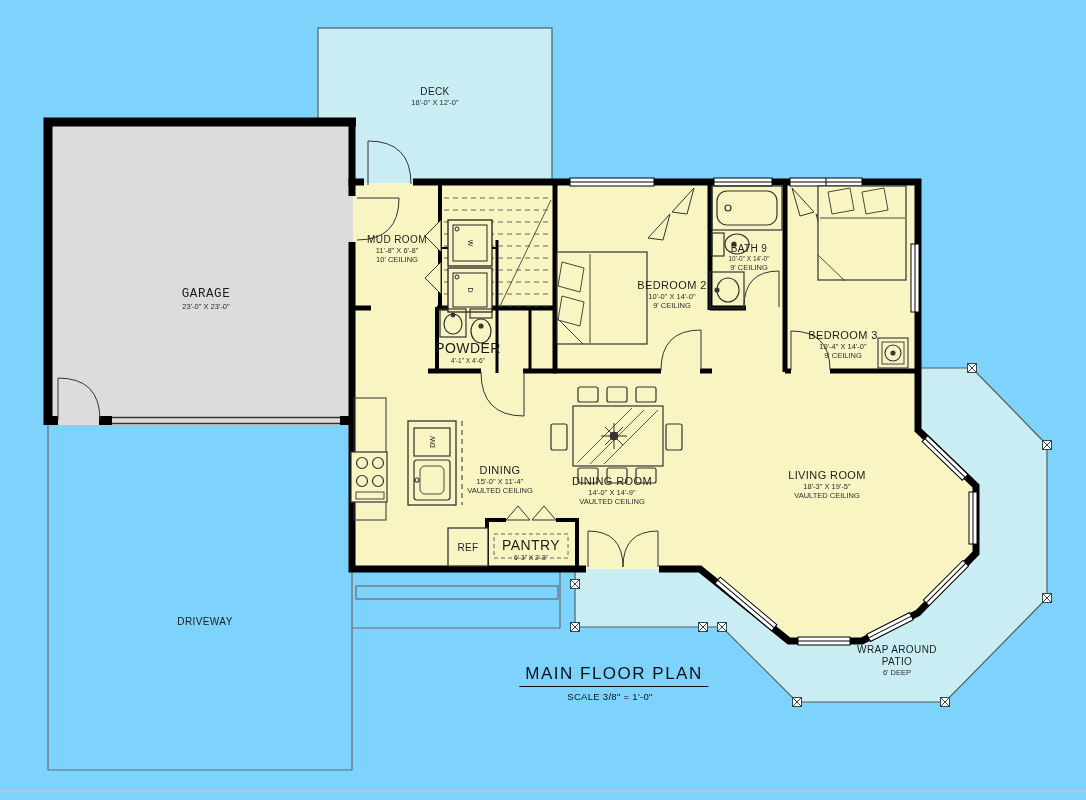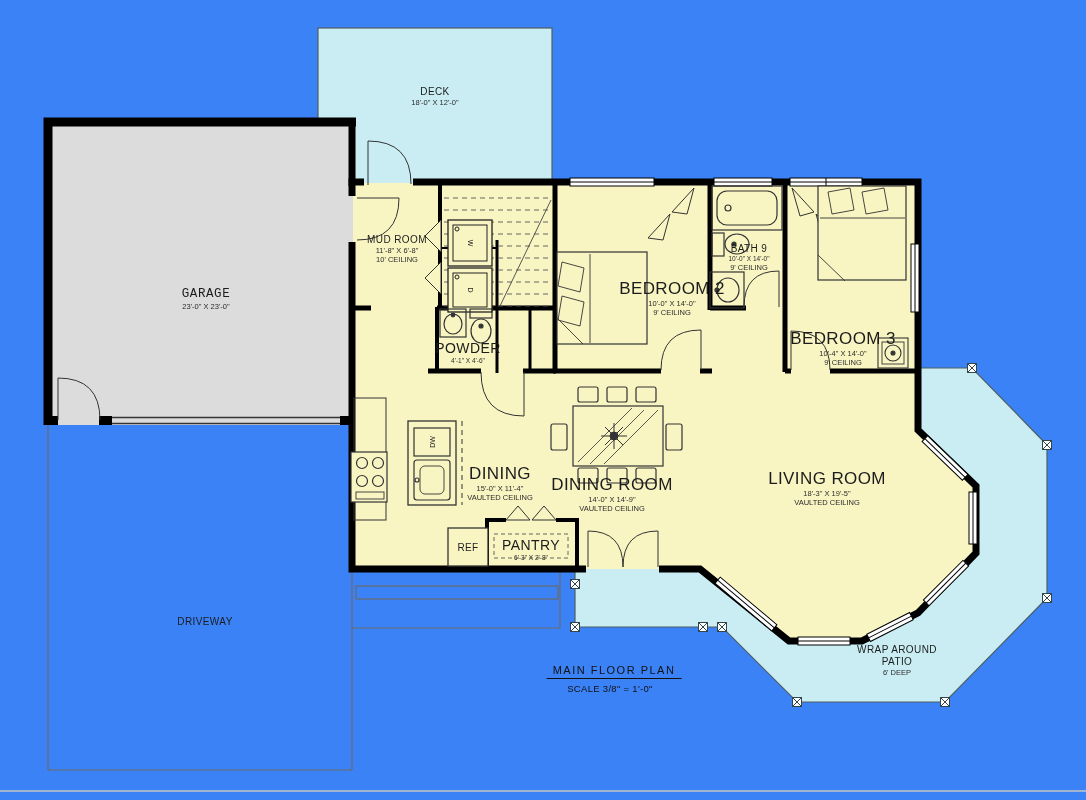--- a/index.html
+++ b/index.html
@@ -3,7 +3,7 @@
 <meta charset="utf-8">
 <style>
   html,body{margin:0;padding:0;background:#ffffff;}
-  #plan{position:relative;width:1086px;height:800px;background:#3b82f6;overflow:hidden;
+  #plan{position:relative;width:1086px;height:800px;background:#7dd3fc;overflow:hidden;
         font-family:"Liberation Sans", sans-serif;}
   #plan svg{position:absolute;left:0;top:0;}
   .room-label{position:absolute;transform:translateX(-50%);display:flex;flex-direction:column;

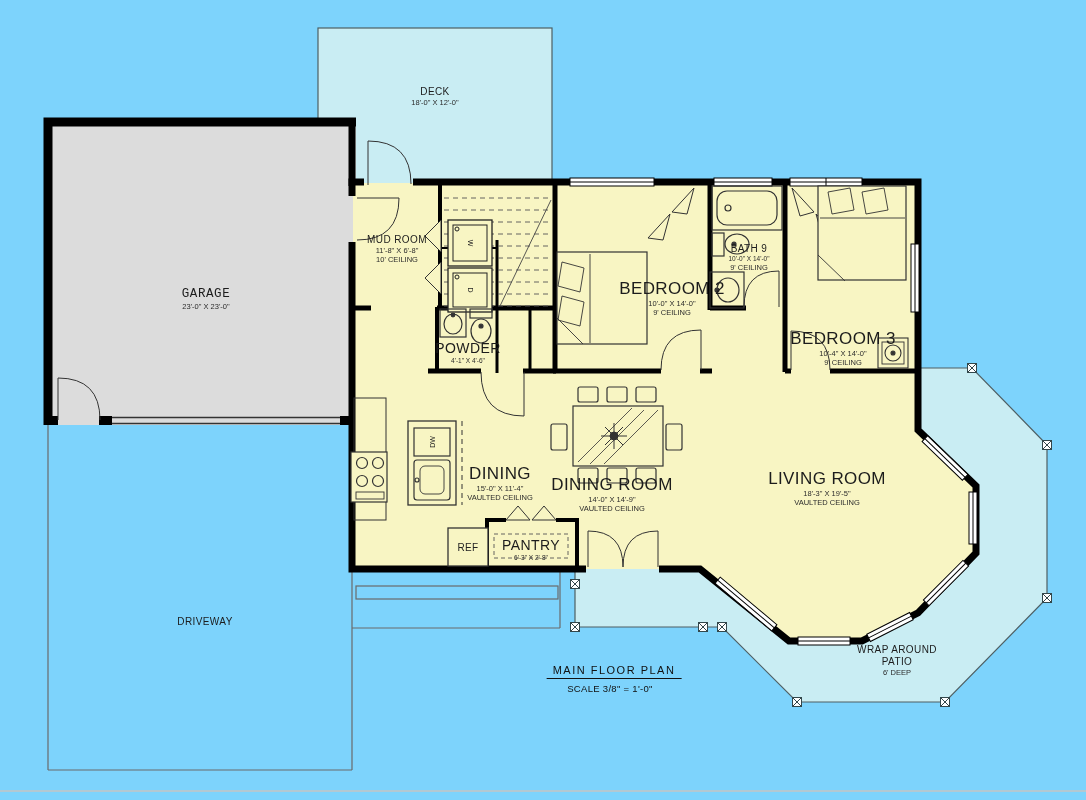--- a/index.html
+++ b/index.html
@@ -8,7 +8,7 @@
   #plan svg{position:absolute;left:0;top:0;}
   .room-label{position:absolute;transform:translateX(-50%);display:flex;flex-direction:column;
       align-items:center;line-height:1.2;color:#1c1c1c;text-align:center;white-space:nowrap;}
-  .rname{font-size:17px;letter-spacing:.4px;}
+  .rname{font-size:11px;letter-spacing:.4px;}
   .rname.lg{font-size:12.5px;letter-spacing:.6px;font-family:Liberation Mono, monospace;}
   .rname.sm{font-size:10px;}
   .rname.xs{font-size:14px;}

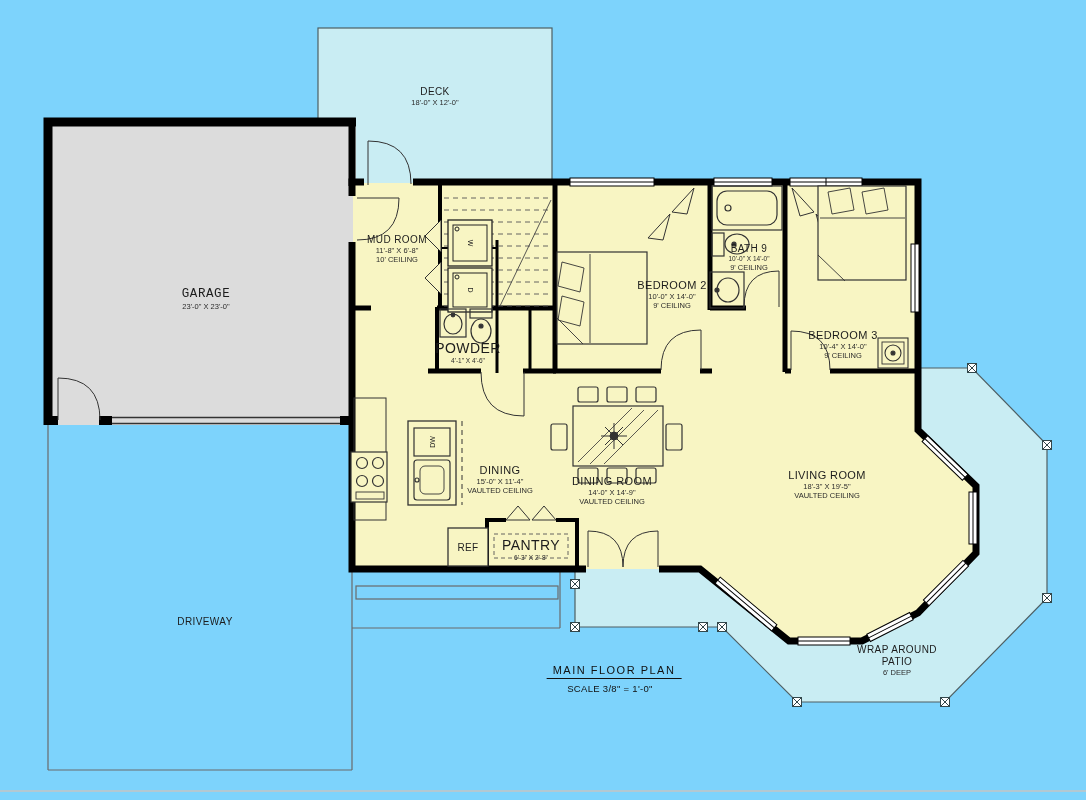--- a/index.html
+++ b/index.html
@@ -20,7 +20,7 @@
   .appl.flat{transform:translate(-50%,-50%);font-size:10px;letter-spacing:.3px;}
   #title-block{position:absolute;left:610px;top:664px;transform:translateX(-50%);
       display:flex;flex-direction:column;align-items:center;color:#111;}
-  .title-text{font-size:11px;letter-spacing:1.5px;border-bottom:1.5px solid #111;padding:0 6px 2px 6px;margin-left:8px;}
+  .title-text{font-size:17px;letter-spacing:1.5px;border-bottom:1.5px solid #111;padding:0 6px 2px 6px;margin-left:8px;}
   .title-scale{font-size:9.5px;margin-top:4px;letter-spacing:.3px;}
 </style>
 </head>

